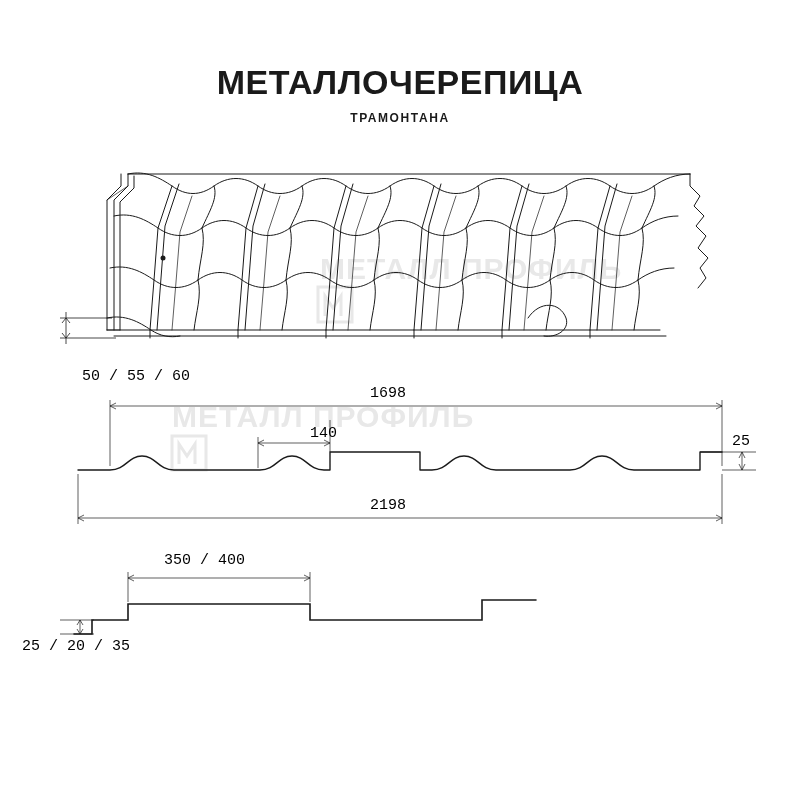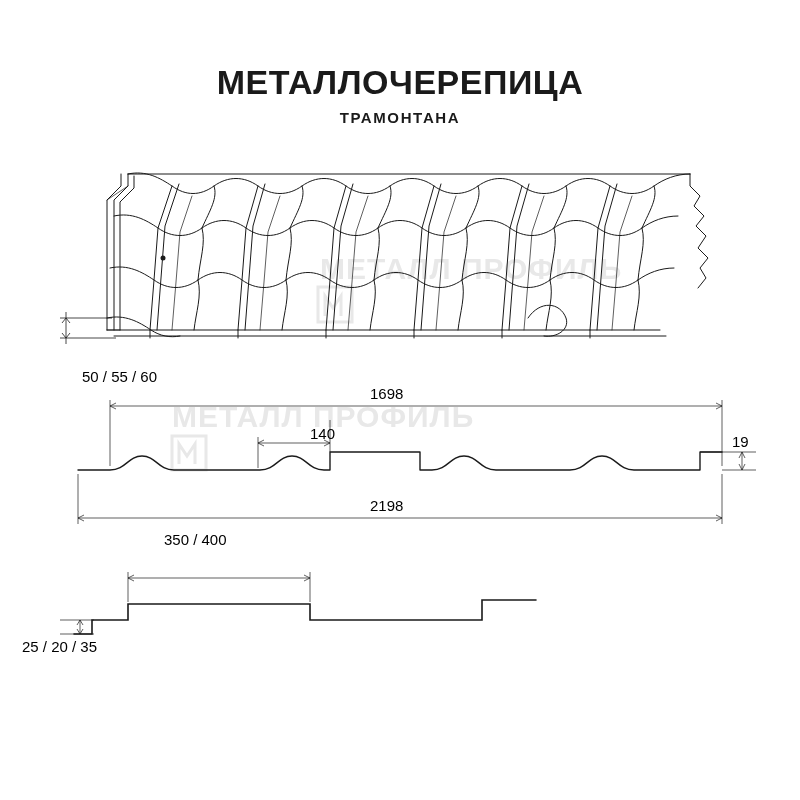--- a/index.html
+++ b/index.html
@@ -35,7 +35,7 @@
     color: #1a1a1a;
   }
   .sub-title {
-    font-size: 15px;
+    font-size: 12px;
     font-weight: bold;
     letter-spacing: 1.6px;
     line-height: 20px;

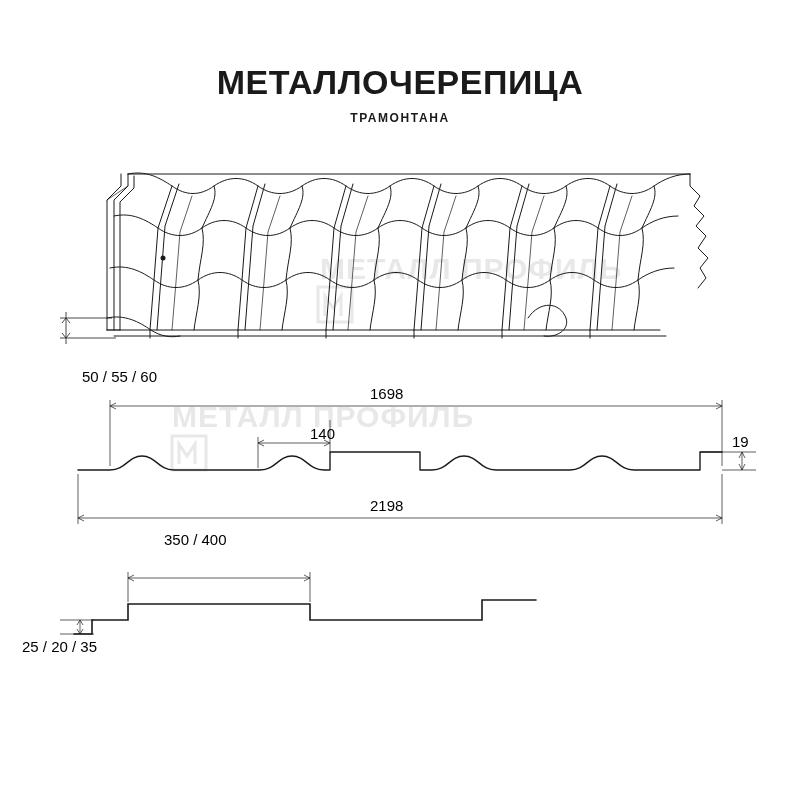--- a/index.html
+++ b/index.html
@@ -52,6 +52,7 @@
     font-size: 15px;
     color: #000;
     white-space: nowrap;
+    font-family: Liberation Mono, monospace;
   }
   .wm {
     position: absolute;

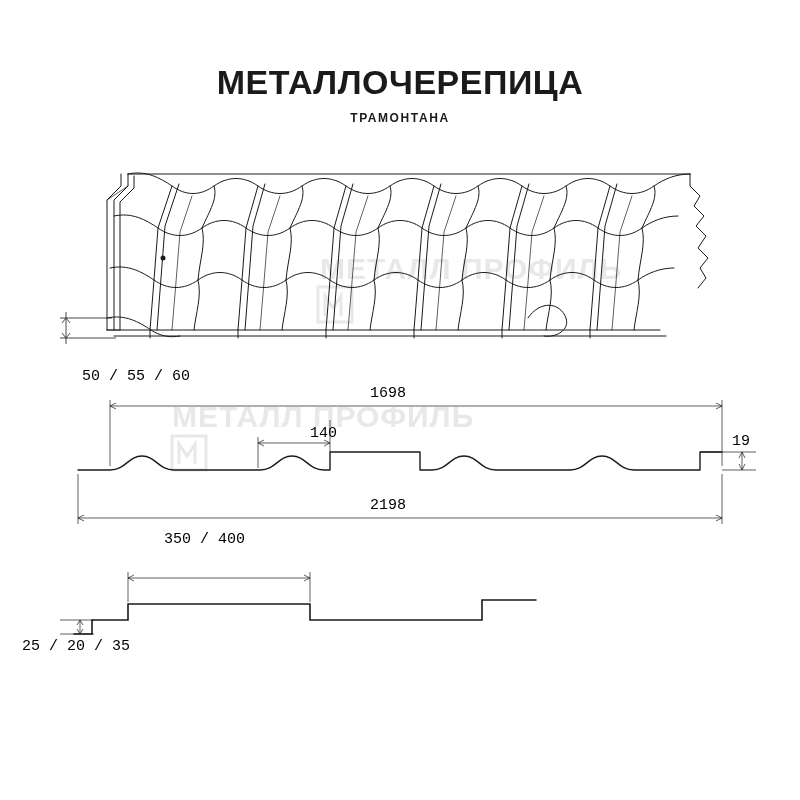--- a/index.html
+++ b/index.html
@@ -285,7 +285,7 @@
   <div class="dim-label" style="left:370px; top:385px;">1698</div>
   <div class="dim-label" style="left:310px; top:425px;">140</div>
   <div class="dim-label" style="left:370px; top:497px;">2198</div>
-  <div class="dim-label" style="left:732px; top:433px;">19</div>
+  <div class="dim-label" style="left:732px; top:433px;">25</div>
 
   <svg class="layer" width="800" height="800">
     <g fill="none" stroke="#1a1a1a" stroke-width="1.6" stroke-linejoin="miter" stroke-linecap="round">

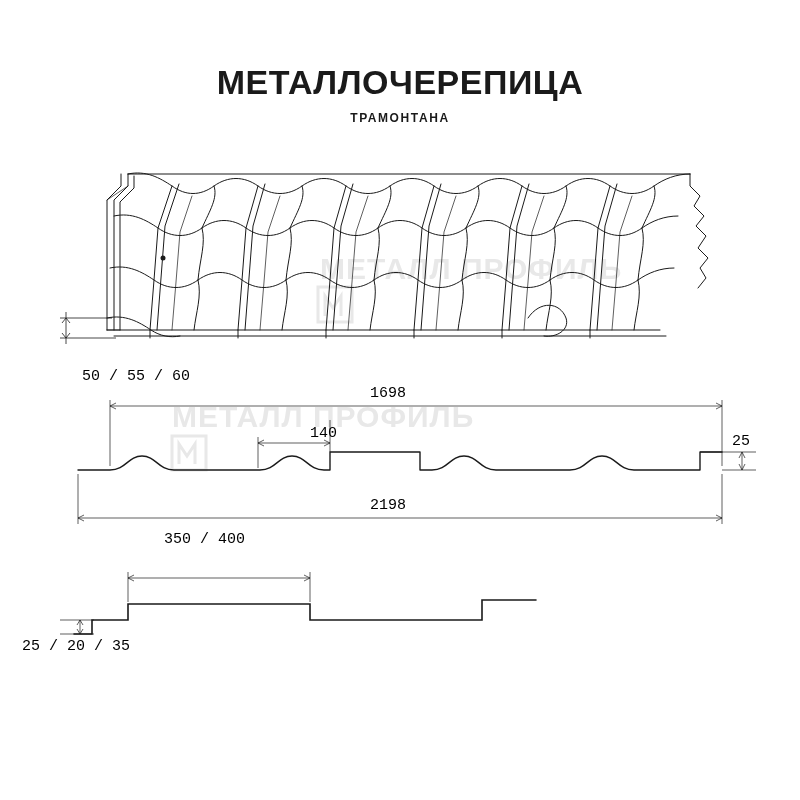--- a/index.html
+++ b/index.html
@@ -318,7 +318,7 @@
     </g>
   </svg>
 
-  <div class="dim-label" style="left:164px; top:531px;">350 / 400</div>
+  <div class="dim-label" style="left:164px; top:552px;">350 / 400</div>
   <div class="dim-label" style="left:22px; top:638px;">25 / 20 / 35</div>
 
 </div>

